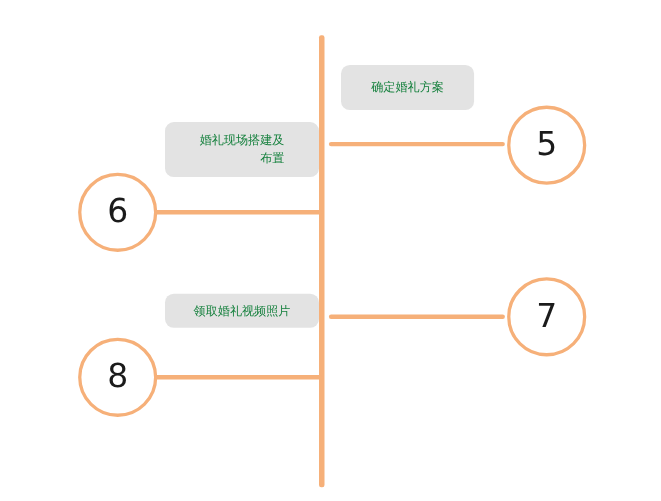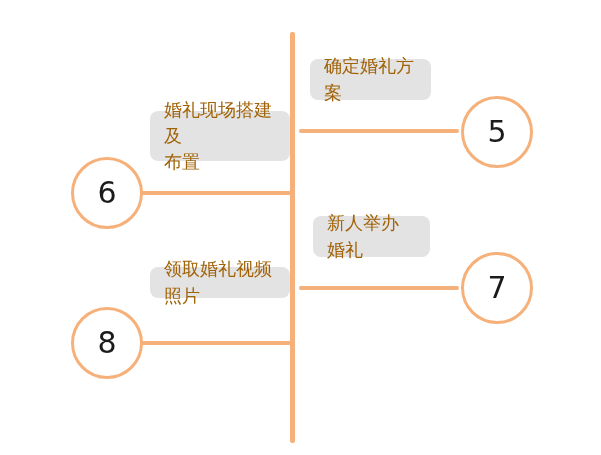--- a/index.html
+++ b/index.html
@@ -79,9 +79,9 @@
   }
   .task-text {
     font-family: "DejaVu Sans", "Liberation Sans", sans-serif;
-    font-size: 18px;
-    color: #a16207;
-    text-align: left;
+    font-size: 11px;
+    color: #15803d;
+    text-align: right;
     line-height: 1.45;
     white-space: pre-line;
   }

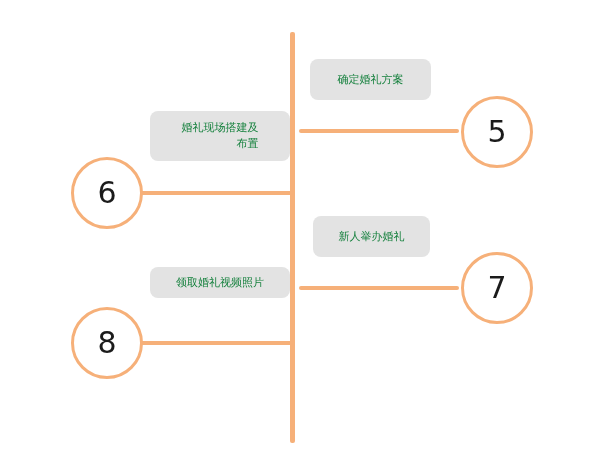--- a/index.html
+++ b/index.html
@@ -111,9 +111,6 @@
 布置</span>
   </div>
 
-  <div class="task-box t3">
-    <span class="task-text">新人举办婚礼</span>
-  </div>
 
   <div class="task-box t4">
     <span class="task-text">领取婚礼视频照片</span>

